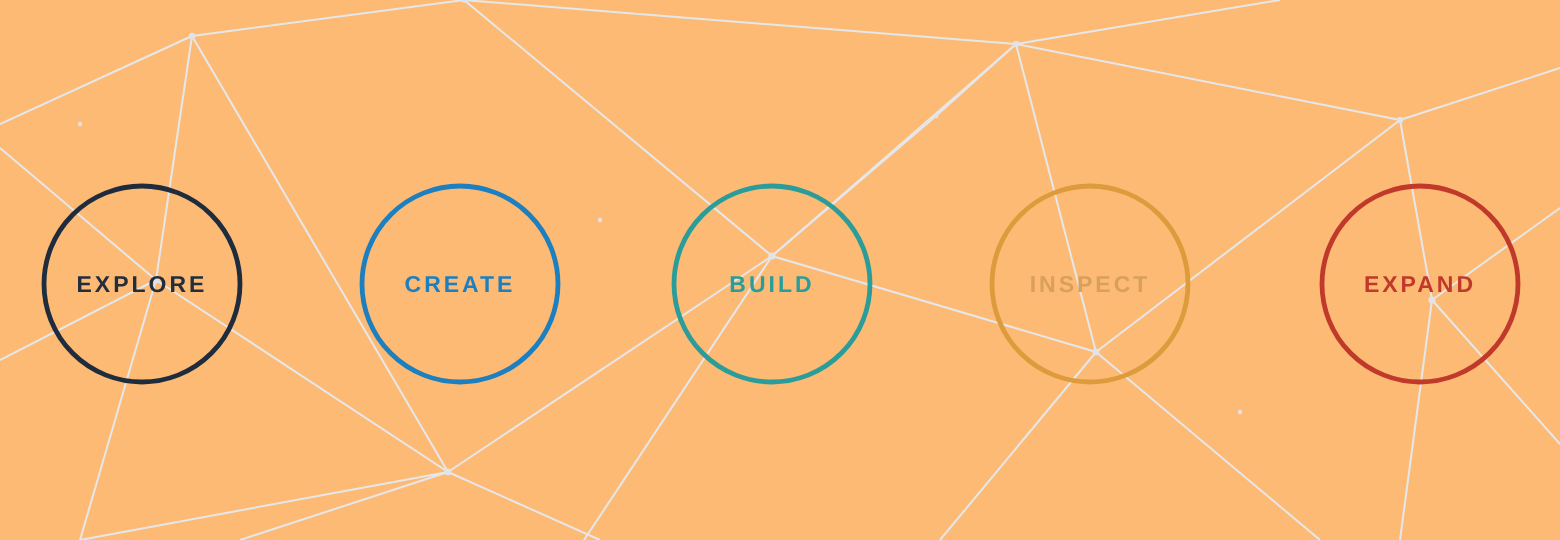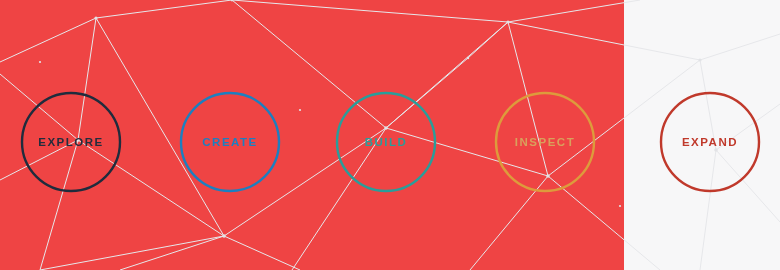--- a/index.html
+++ b/index.html
@@ -16,9 +16,9 @@
 
   #process-diagram {
     position: relative;
-    width: 624px;
+    width: 780px;
     height: 270px;
-    background: #ef4444;
+    background: #fdba74;
     text-align: center;
   }
 

